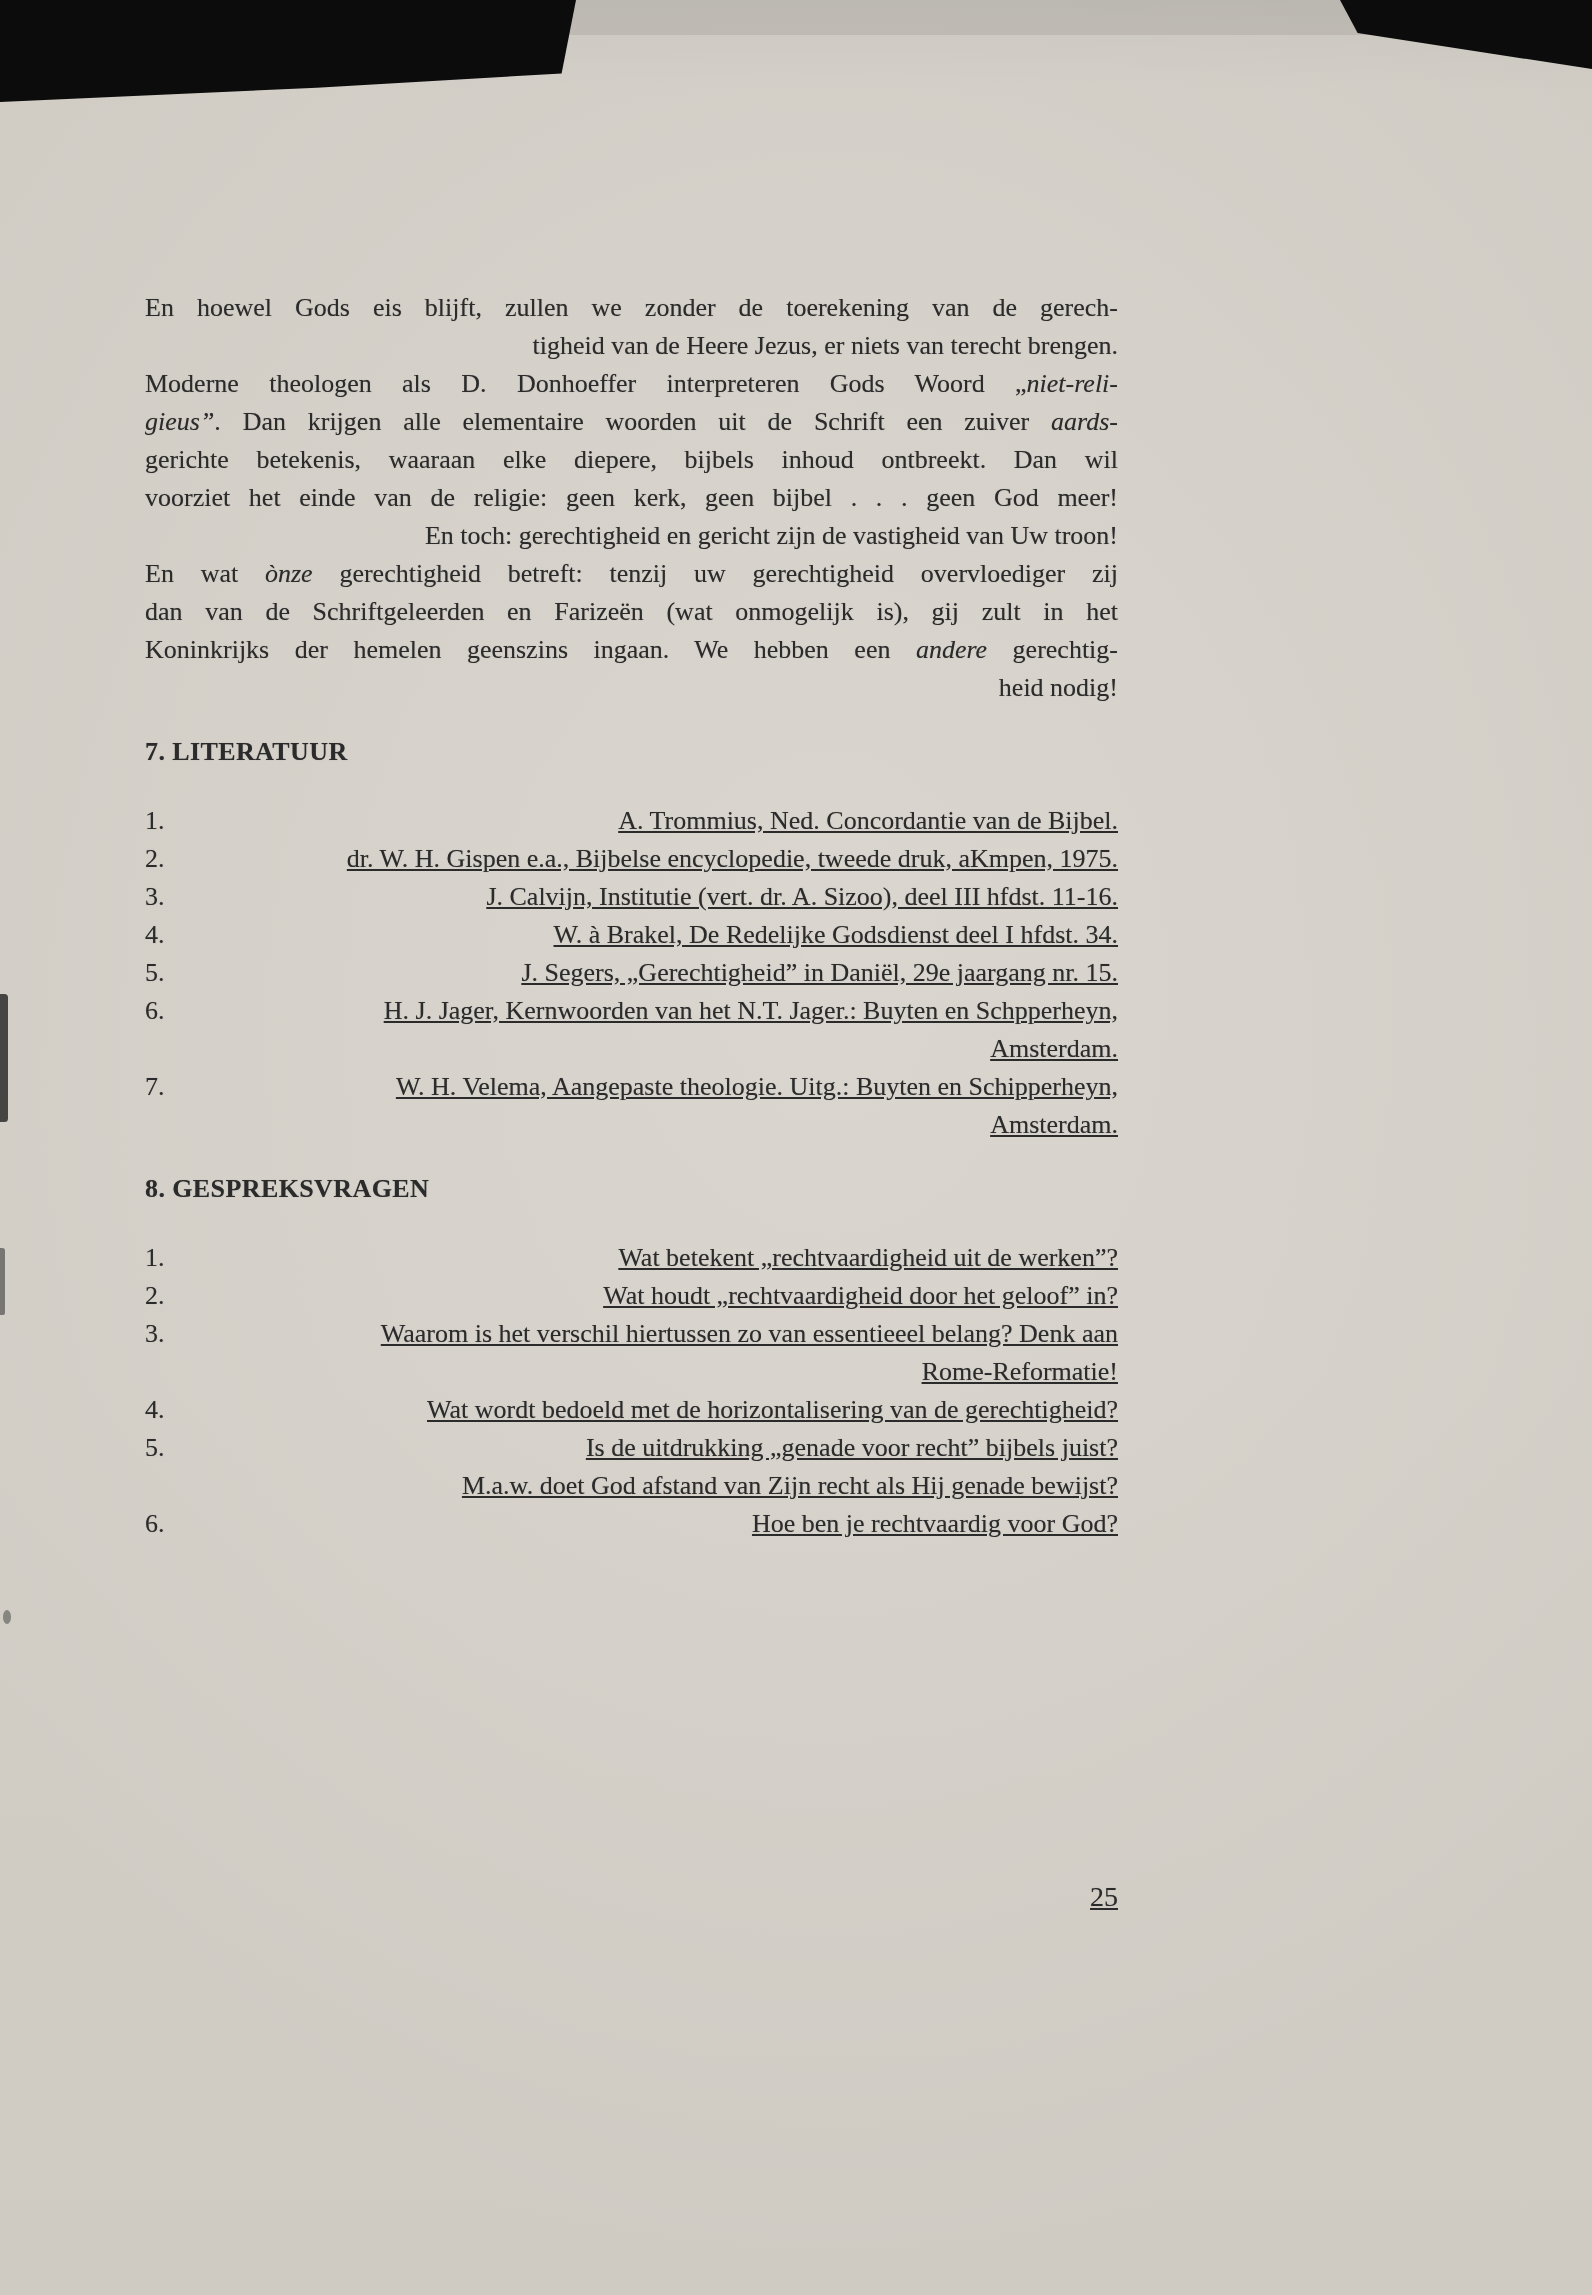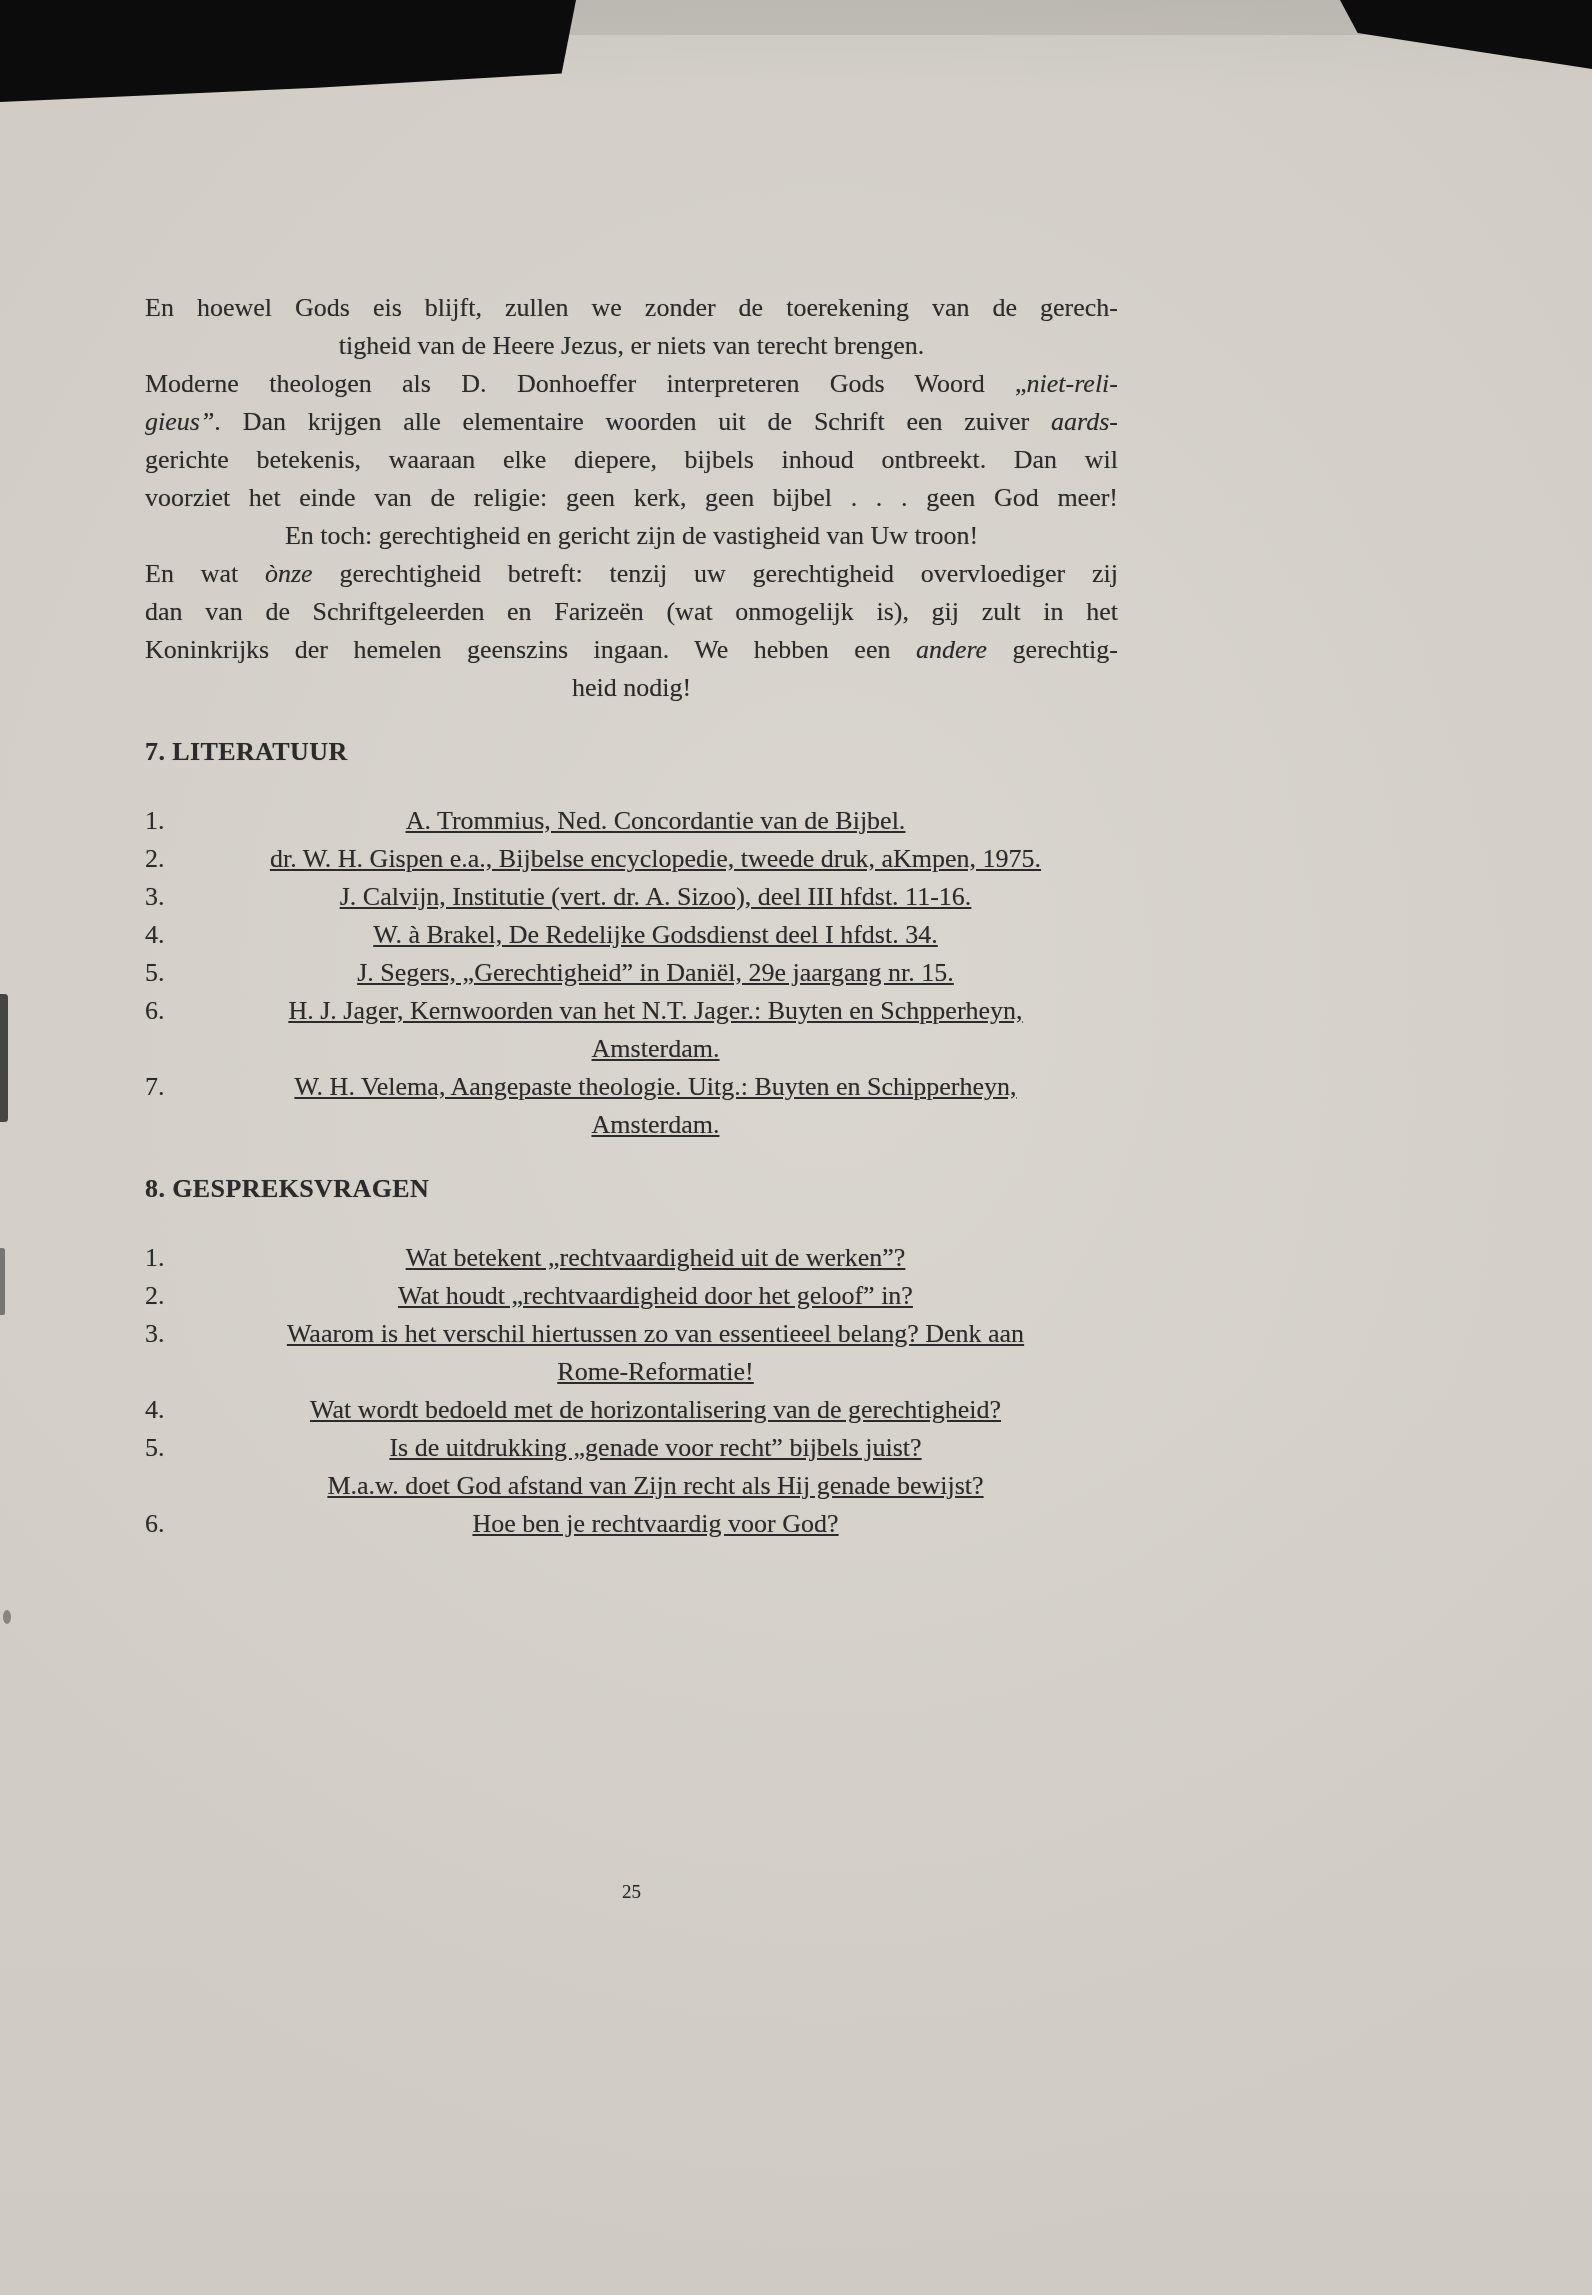--- a/index.html
+++ b/index.html
@@ -65,7 +65,7 @@
     line-height: 38px;
     text-shadow: 0 0 0.9px rgba(35,35,35,0.35);
   }
-  .line { min-height: 38px; text-align: center; }
+  .line { min-height: 38px; text-align: right; }
   .line.just { text-align: justify; text-align-last: justify; }
   .it { font-style: italic; }
   .heading {

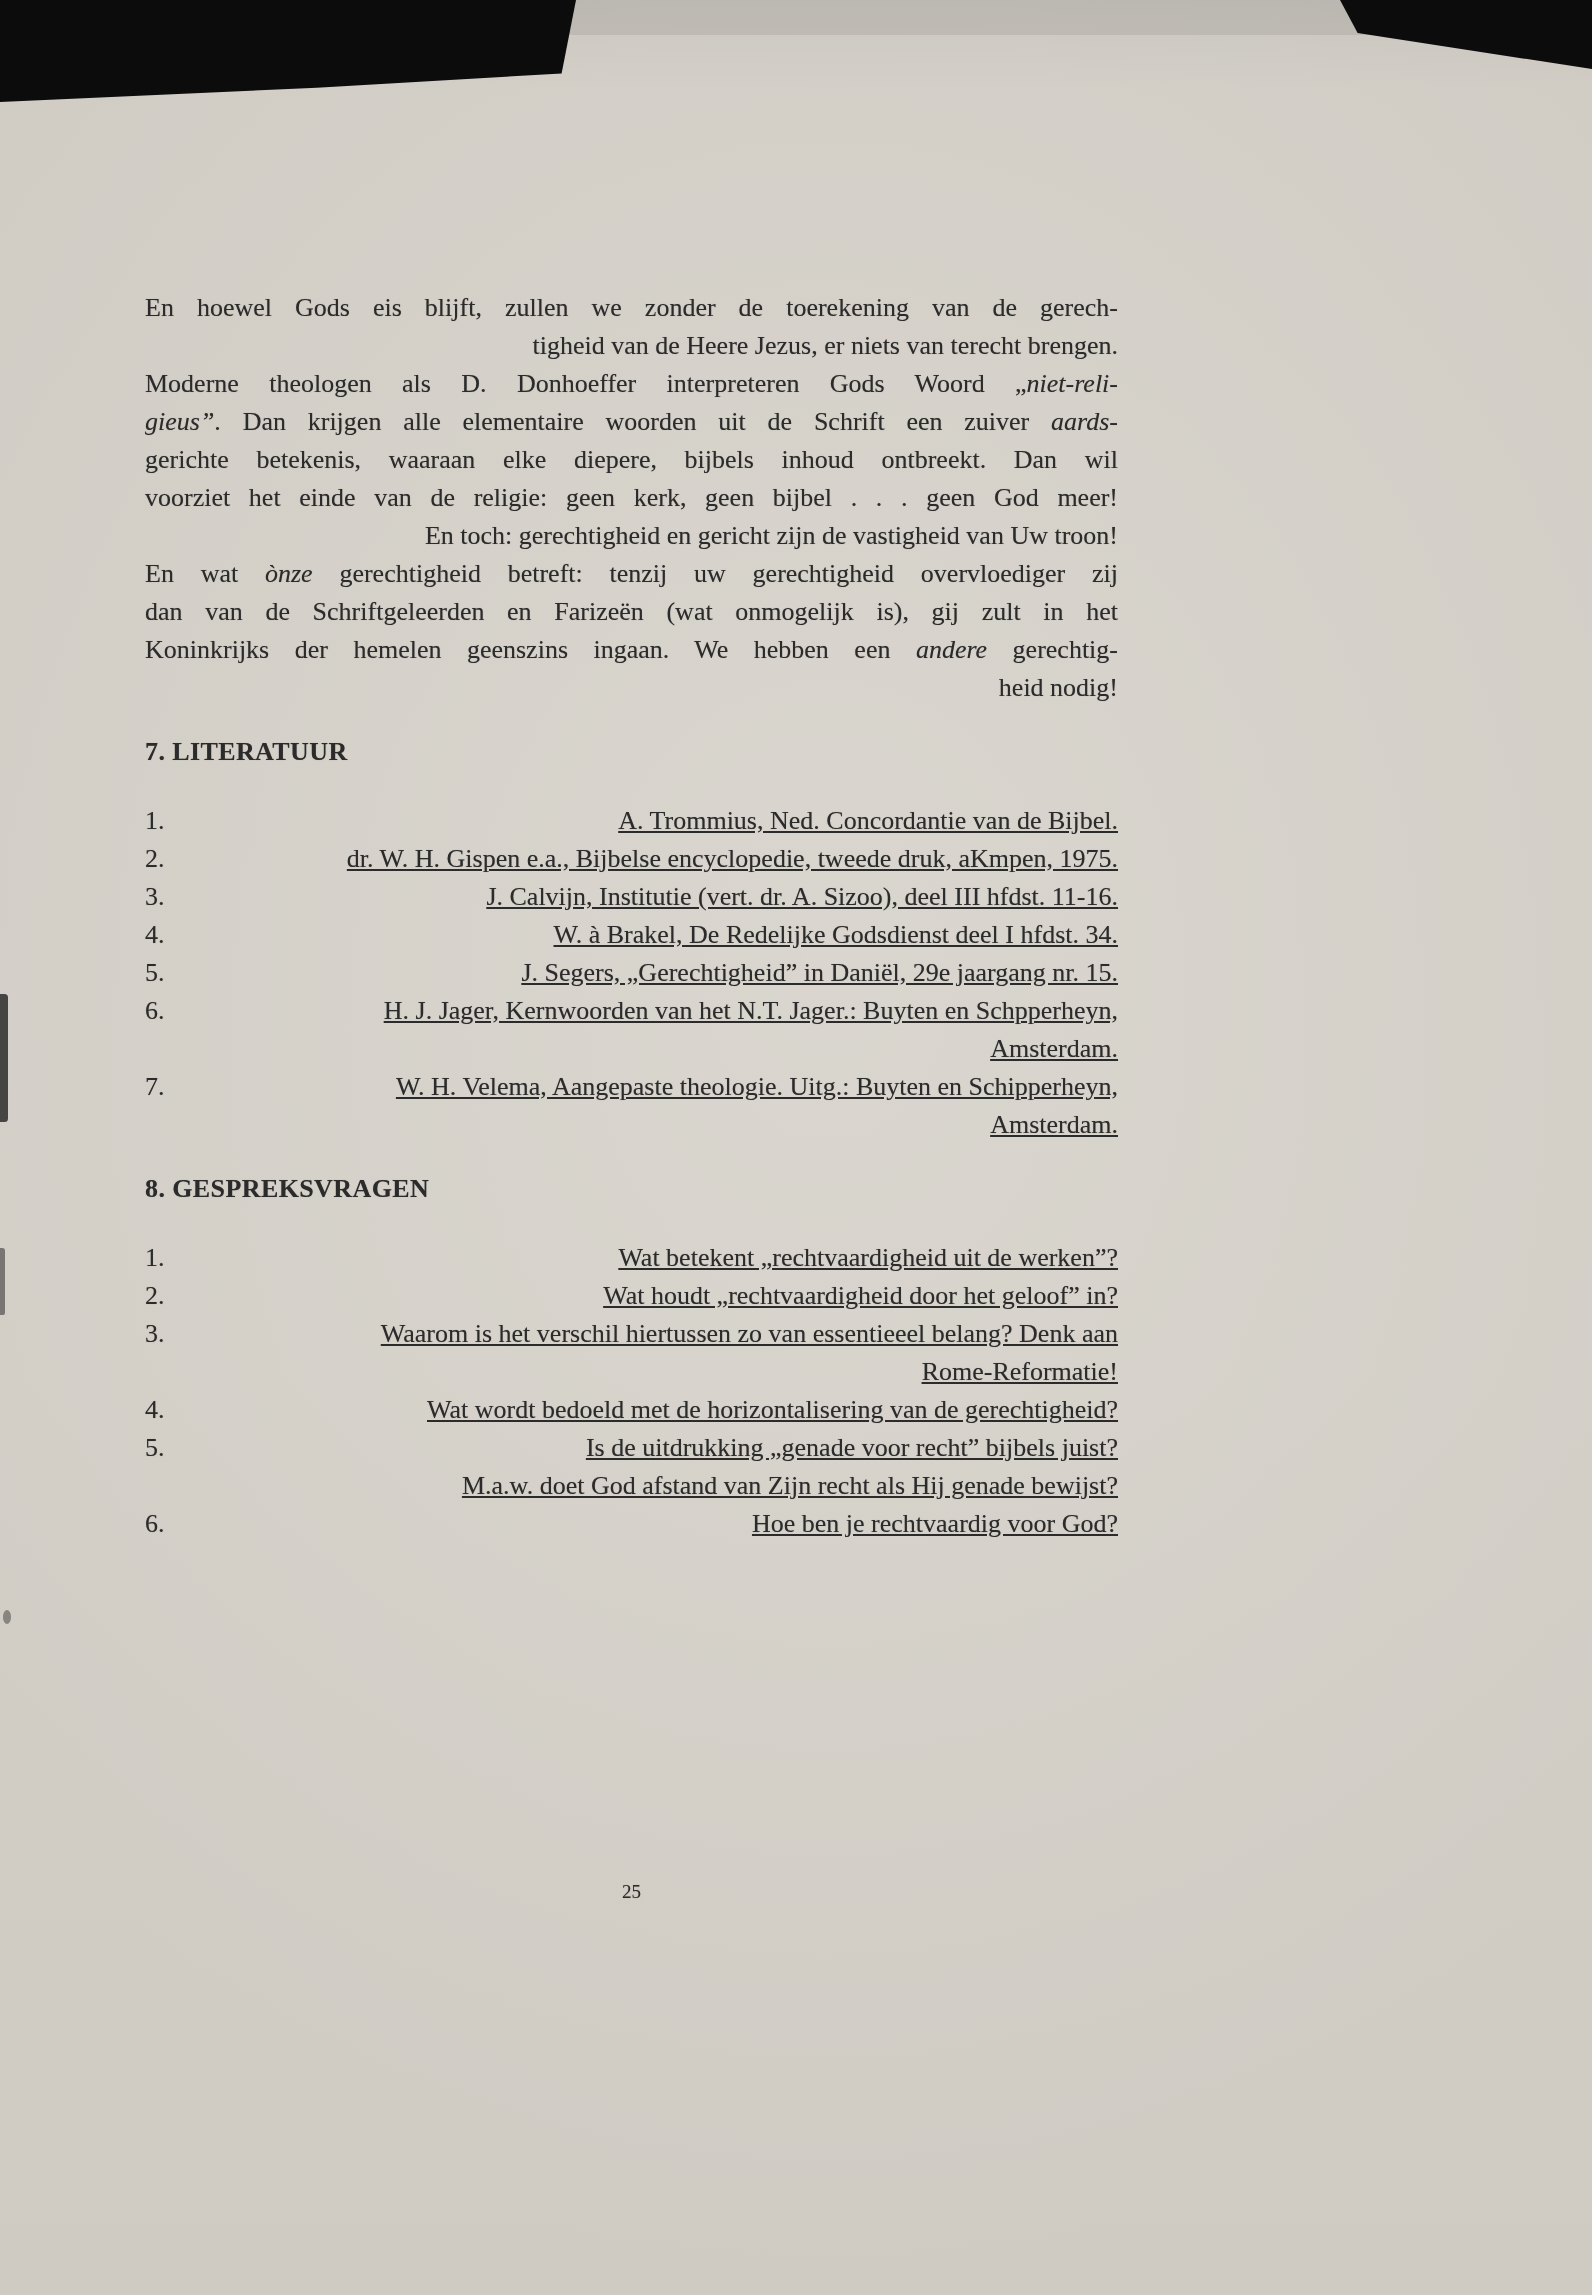--- a/index.html
+++ b/index.html
@@ -81,9 +81,10 @@
     top: 1881px;
     left: 145px;
     width: 973px;
-    text-align: center;
-    font-size: 19px;
+    text-align: right;
+    font-size: 28px;
     text-shadow: 0 0 0.9px rgba(35,35,35,0.35);
+    text-decoration: underline;
   }
 </style>
 </head>

